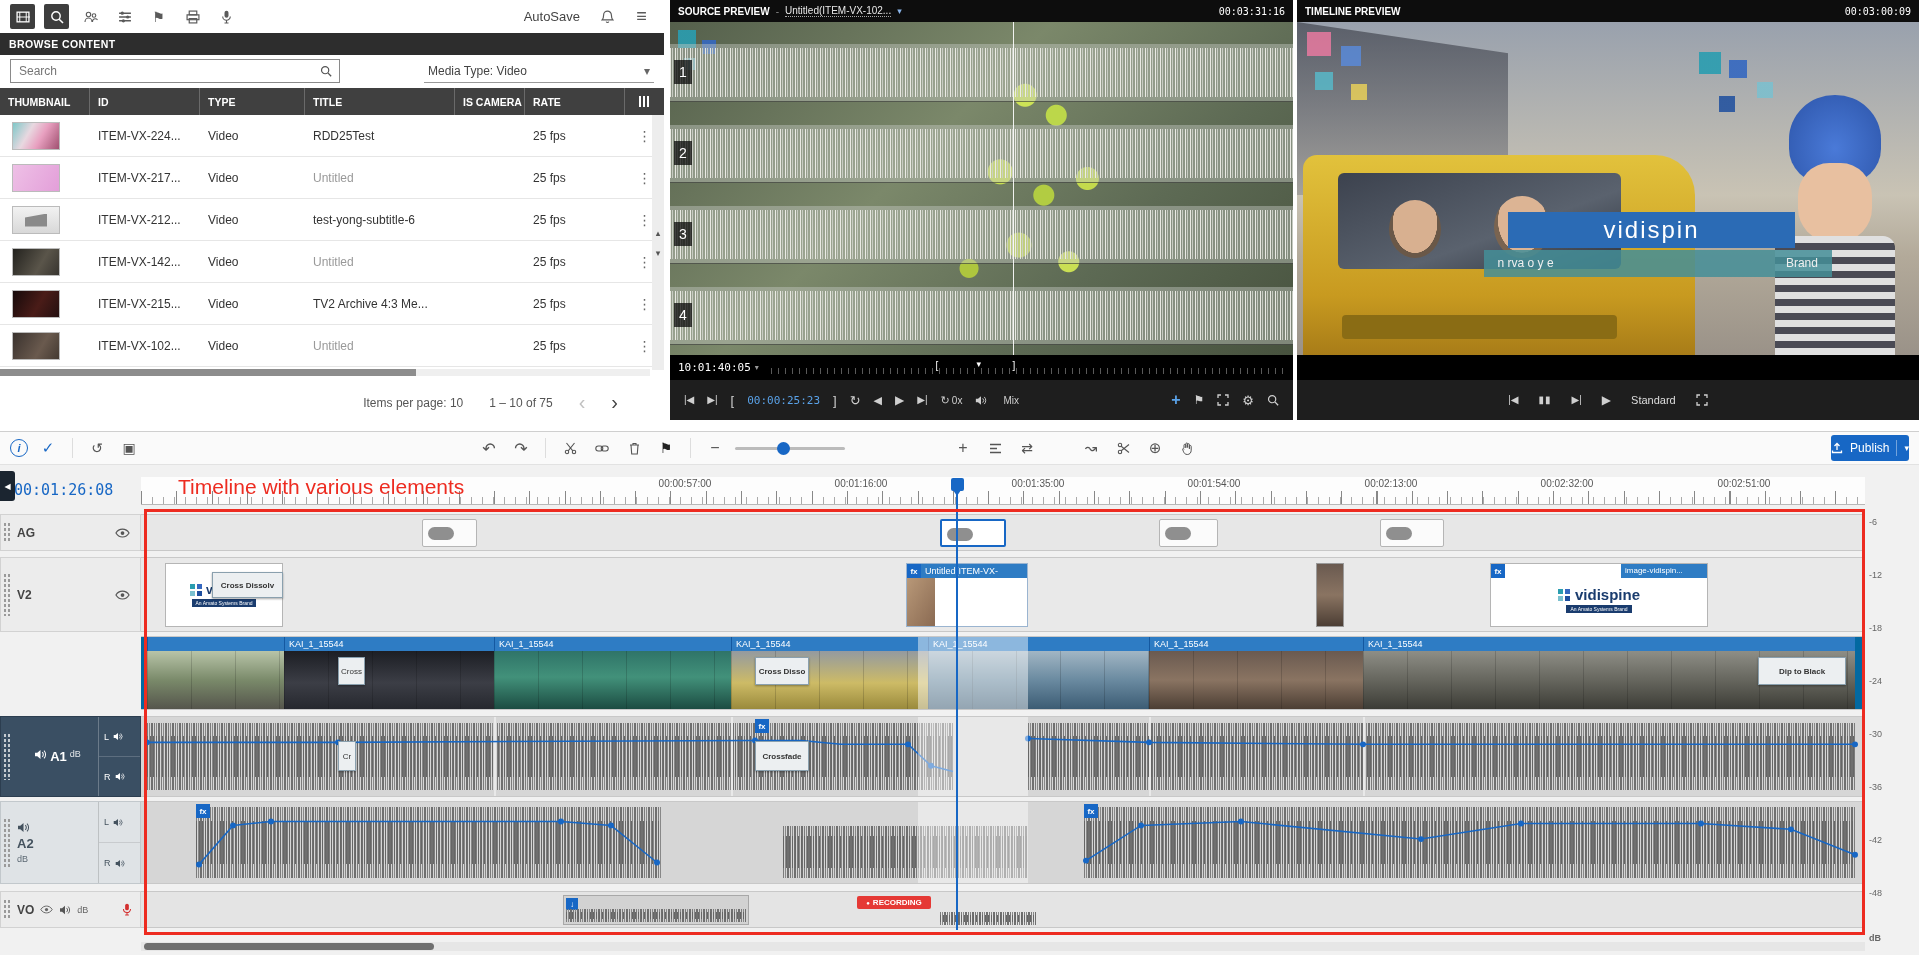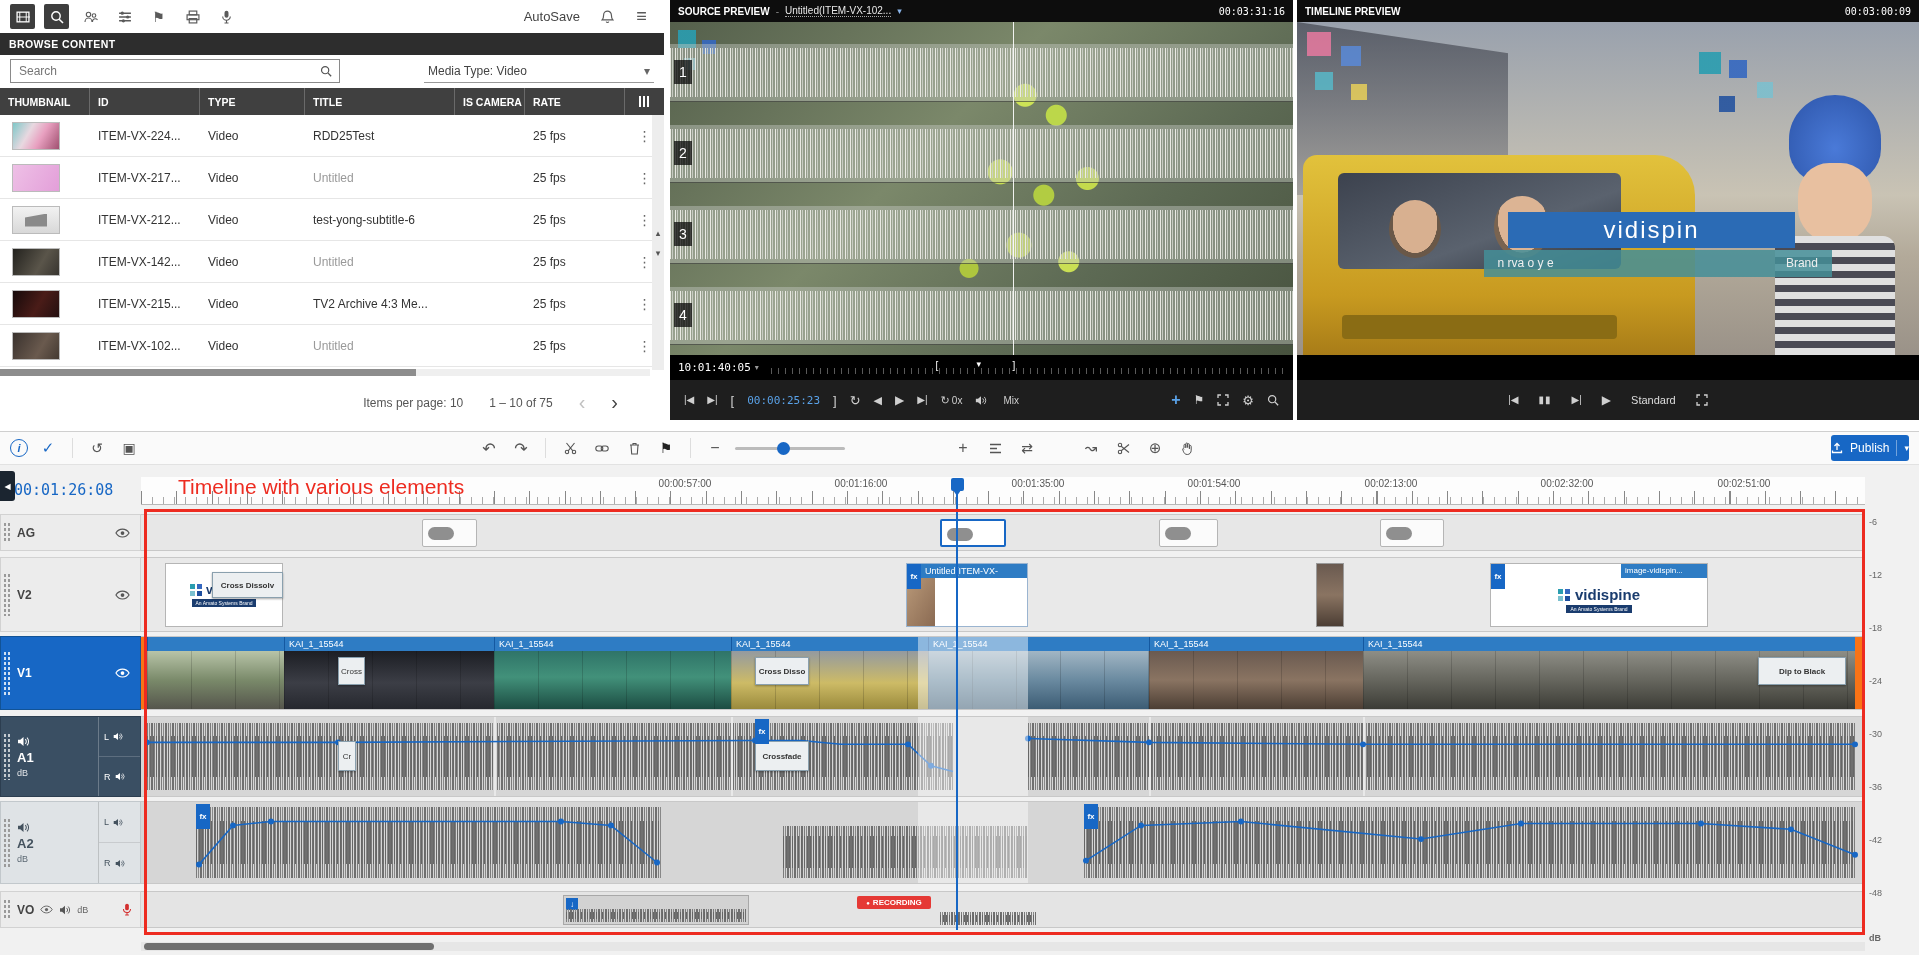--- a/index.html
+++ b/index.html
@@ -38,7 +38,7 @@
 .t-person{background:linear-gradient(180deg,#6a5a50,#8a7462 50%,#4c3e34)}
 .t-office{background:linear-gradient(180deg,#8e8e86,#62625a 55%,#3c3c36)}
 .trans{position:absolute;background:#eceff1;border:1px solid #8aa0ae;color:#333;font-size:8px;display:flex;align-items:center;justify-content:center;text-align:center;overflow:hidden;z-index:6;box-shadow:0 1px 2px rgba(0,0,0,.35)}
-.fx{position:absolute;width:14px;height:25px;background:#1767c5;color:#fff;font-size:8px;font-weight:bold;display:flex;align-items:center;justify-content:center;z-index:7}
+.fx{position:absolute;width:14px;height:14px;background:#1767c5;color:#fff;font-size:8px;font-weight:bold;display:flex;align-items:center;justify-content:center;z-index:7}
 .wave{position:absolute;background-image:repeating-linear-gradient(90deg,#7b7b7b 0 1px,transparent 1px 2px,#888 2px 3px,transparent 3px 4px,#6f6f6f 4px 6px,transparent 6px 7px)}
 .wave::after{content:"";position:absolute;left:0;right:0;top:20%;bottom:20%;background:repeating-linear-gradient(90deg,#666 0 1px,transparent 1px 3px)}
 .swave{position:absolute;left:0;right:0;background:rgba(195,199,192,.45)}

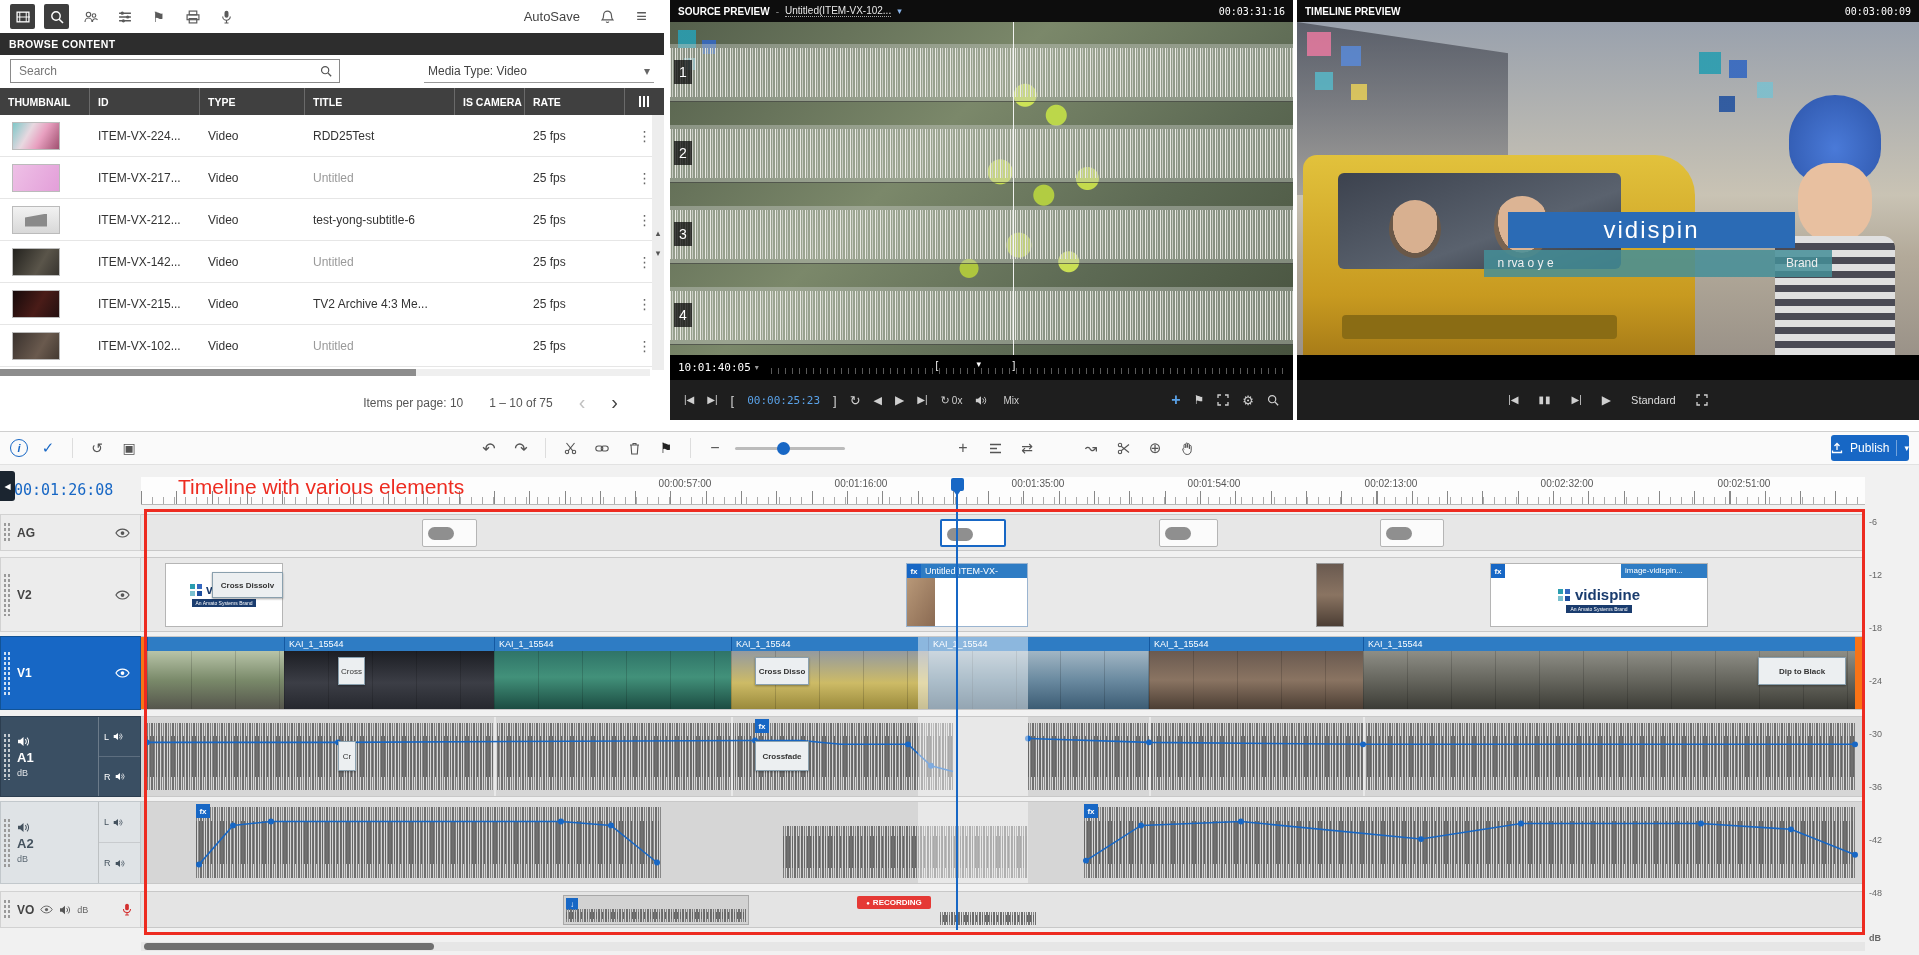--- a/index.html
+++ b/index.html
@@ -597,7 +597,7 @@
             <use href="#i-eye"></use>
           </svg>
       </div>
-      <div class="lane" style="background:#f97316">
+      <div class="lane" style="background:#0369a1">
         <div class="vclip" style="left:6px;width:137px">
             <div class="vhead"></div>
             <div class="vbody t-street"></div>

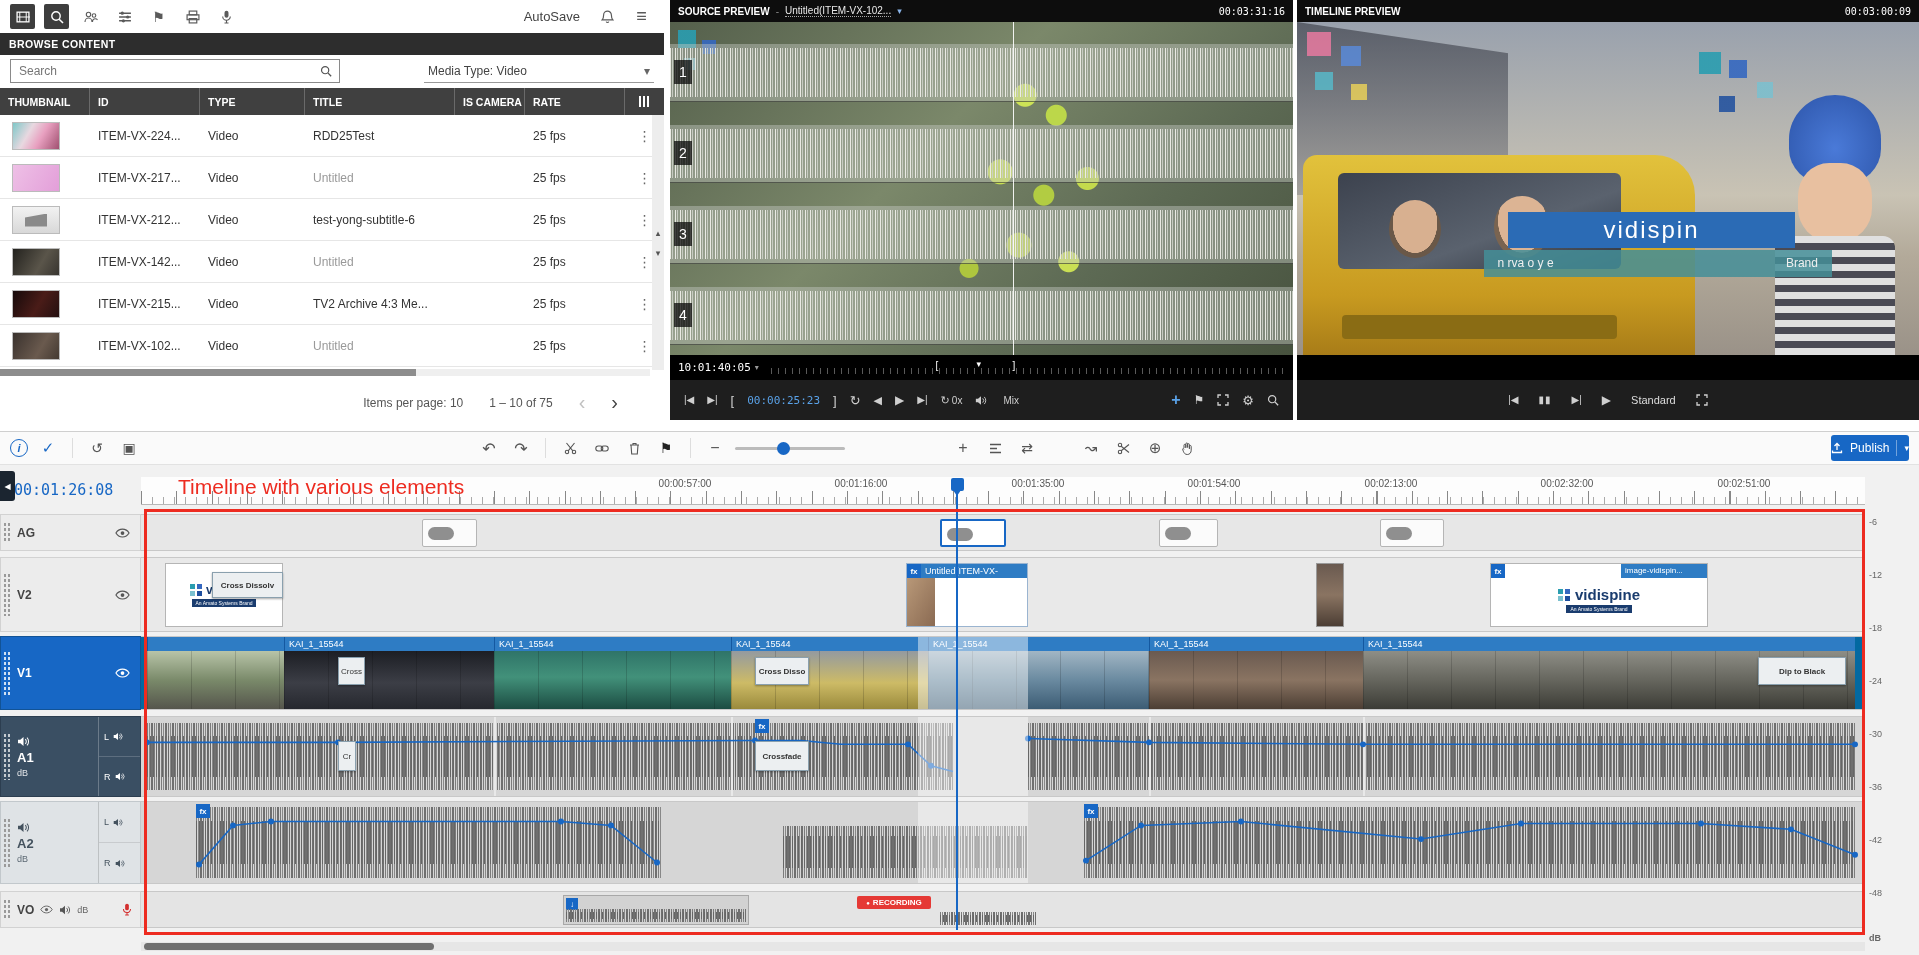--- a/index.html
+++ b/index.html
@@ -589,14 +589,6 @@
     </div>
 
     <div class="abs" style="left:0;top:171px;width:1865px;height:74px">
-      <div class="thead" style="background:#1767c5;border-color:#125396;color:#fff">
-        <div class="grip" style="background-image:radial-gradient(rgba(255,255,255,.8) 1px,transparent 1.3px)"></div>
-        <span>V1</span>
-        <div style="flex:1"></div>
-        <svg class="svgi" style="width:15px;height:10px;margin-right:10px;color:#fff">
-            <use href="#i-eye"></use>
-          </svg>
-      </div>
       <div class="lane" style="background:#0369a1">
         <div class="vclip" style="left:6px;width:137px">
             <div class="vhead"></div>

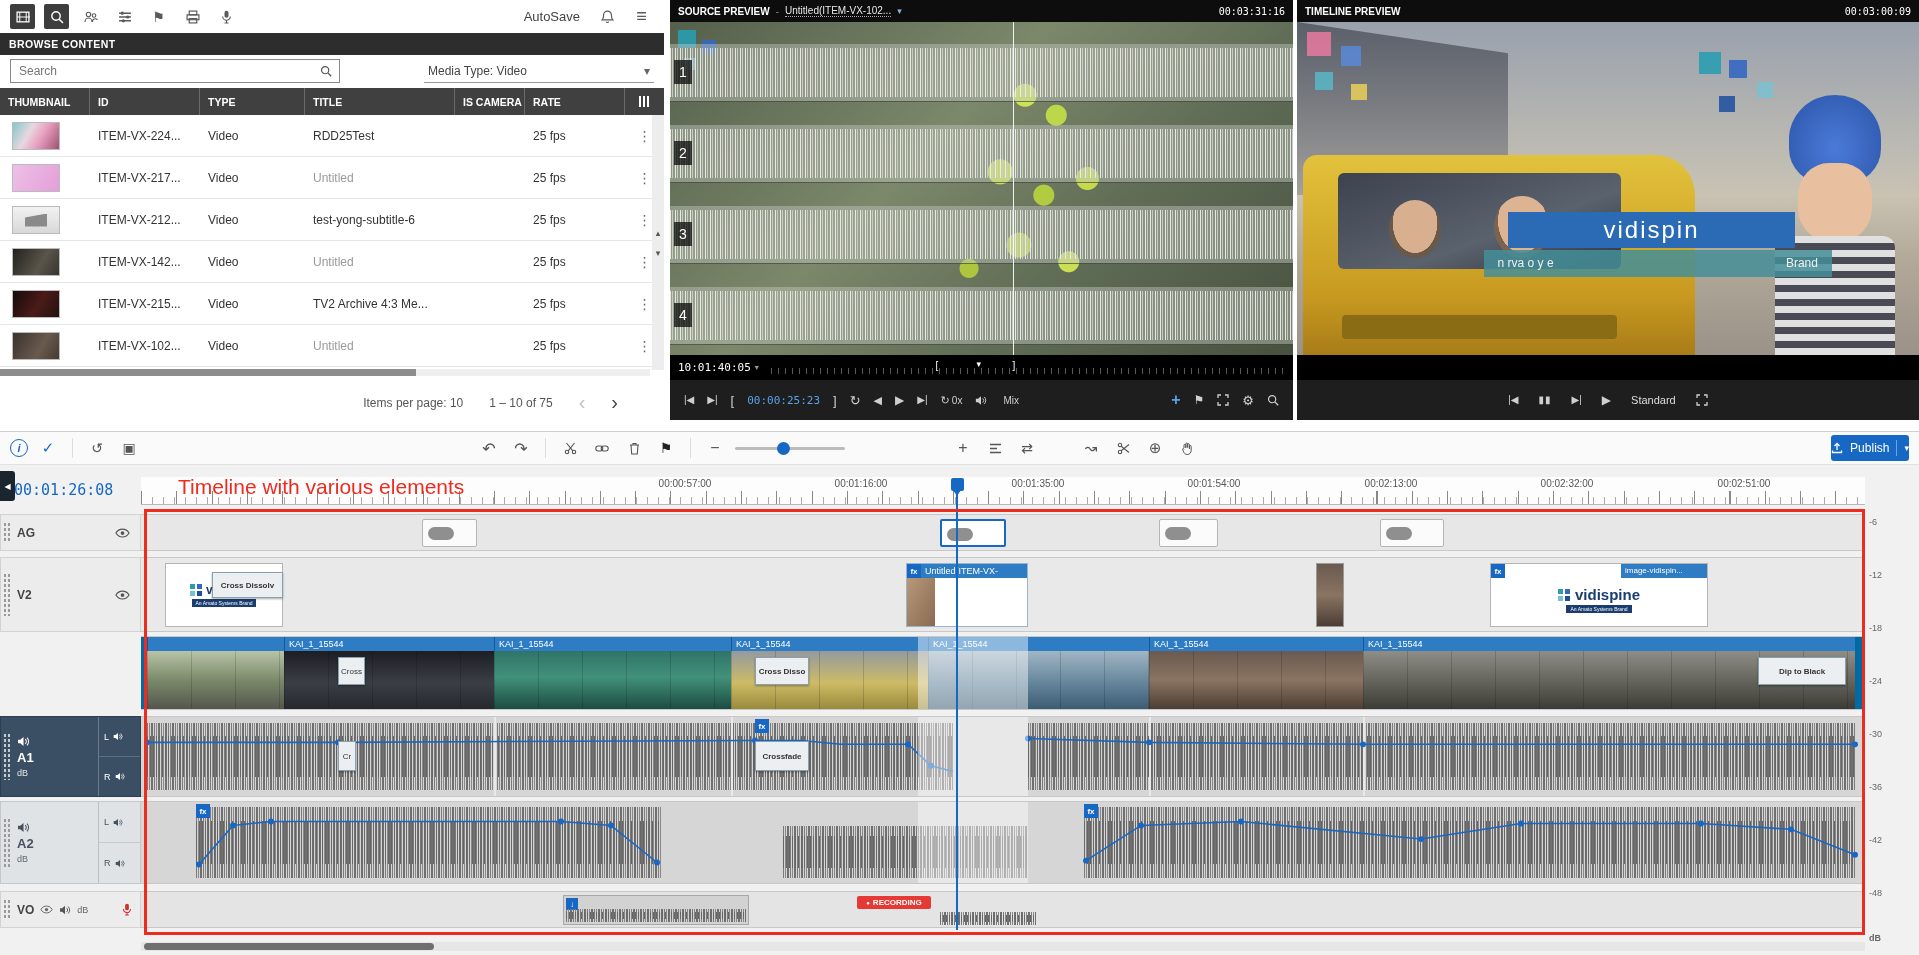--- a/index.html
+++ b/index.html
@@ -628,7 +628,7 @@
     <div class="abs" style="left:0;top:251px;width:1865px;height:81px">
       <div class="thead" style="background:#3a4f63;border-color:#2c3e50;color:#fff;gap:0">
         <div class="grip" style="background-image:radial-gradient(rgba(255,255,255,.7) 1px,transparent 1.3px)"></div>
-        <div style="flex:1;display:flex;flex-direction:column;justify-content:center;gap:3px;padding-left:6px">
+        <div style="flex:1;display:flex;flex-direction:row;justify-content:center;gap:3px;padding-left:6px">
           <svg class="svgi" style="width:13px;height:11px;color:#fff">
               <use href="#i-speaker"></use>
             </svg>

